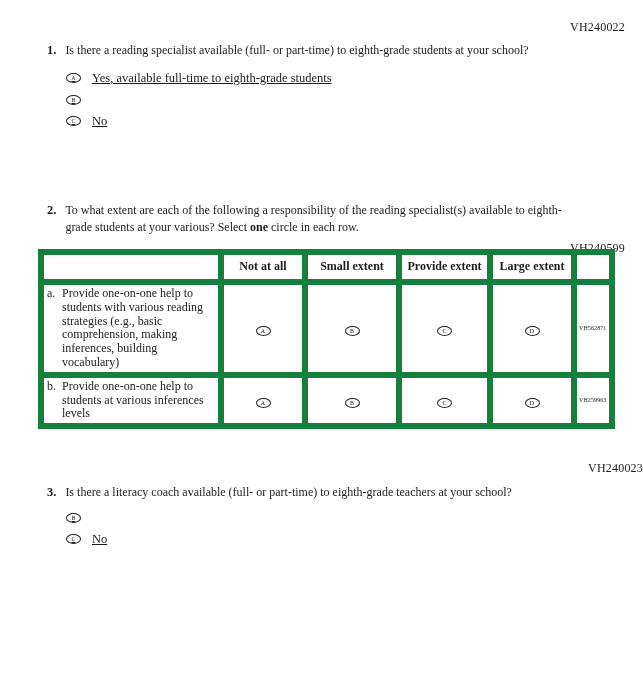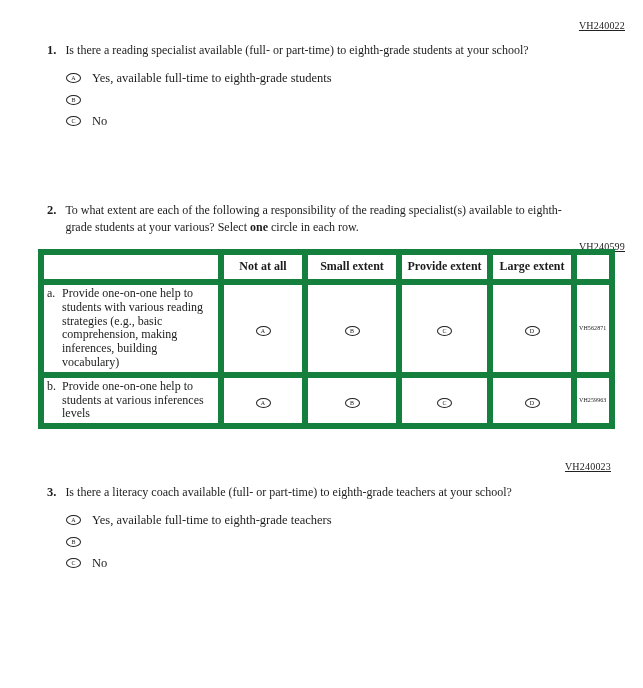--- a/index.html
+++ b/index.html
@@ -17,10 +17,9 @@
   }
   .vcode {
     position:absolute;
-    font-size:10px;
+    font-size:12px;
     color:#222;
     letter-spacing:.2px;
-    text-decoration:underline;
   }
   .question { position:absolute; }
   .q-head { display:flex; gap:9px; }

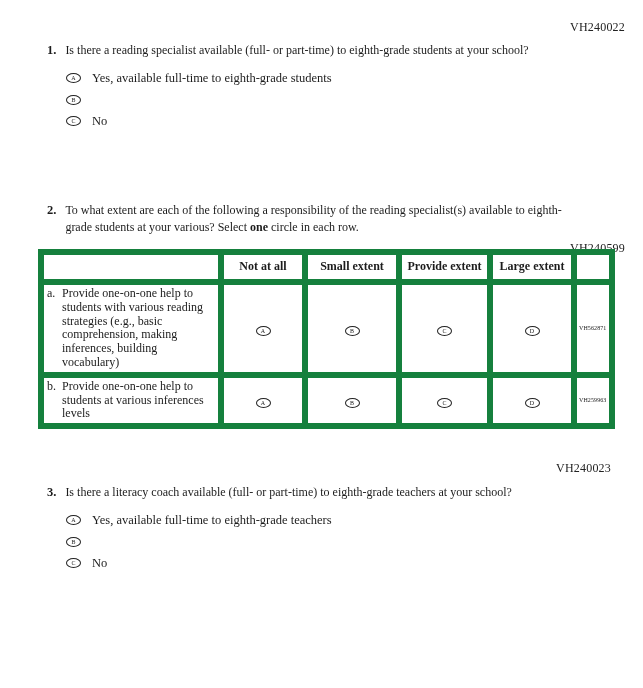--- a/index.html
+++ b/index.html
@@ -39,6 +39,7 @@
     display:flex;
     flex-direction:column;
     gap:9px;
+    text-decoration:underline;
   }
   .option {
     display:flex;

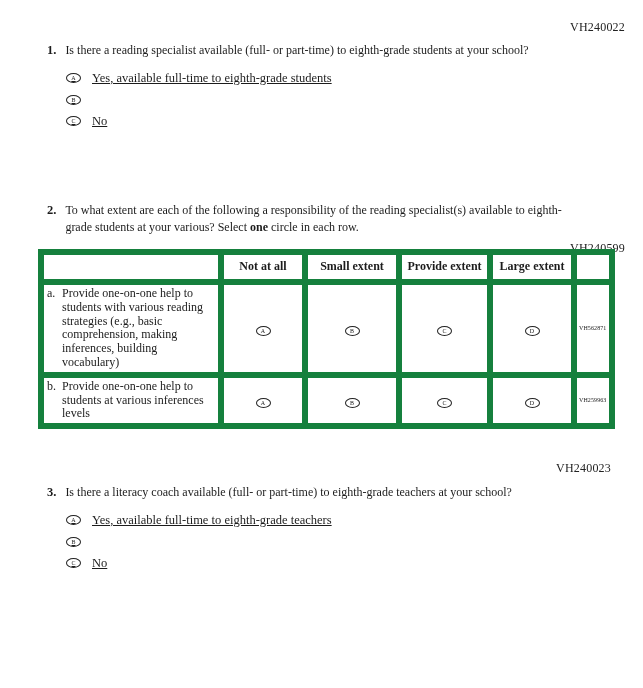--- a/index.html
+++ b/index.html
@@ -211,7 +211,7 @@
     </tbody>
   </table>
 
-  <div class="vcode" style="top:461px; right:32px;">VH240023</div>
+  <div class="vcode" style="top:461px; right:0;">VH240023</div>
 
   <section class="question" style="top:484px; left:47px; width:495px;">
     <div class="q-head">

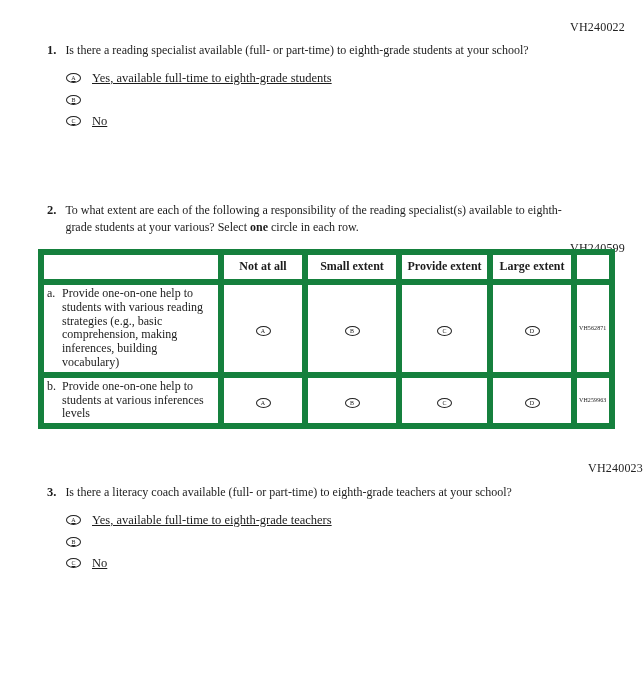--- a/index.html
+++ b/index.html
@@ -220,10 +220,6 @@
     </div>
     <div class="options">
       <div class="option">
-        <span class="oval">A</span>
-        <span class="opt-label">Yes, available full-time to eighth-grade teachers</span>
-      </div>
-      <div class="option">
         <span class="oval">B</span>
       </div>
       <div class="option">

